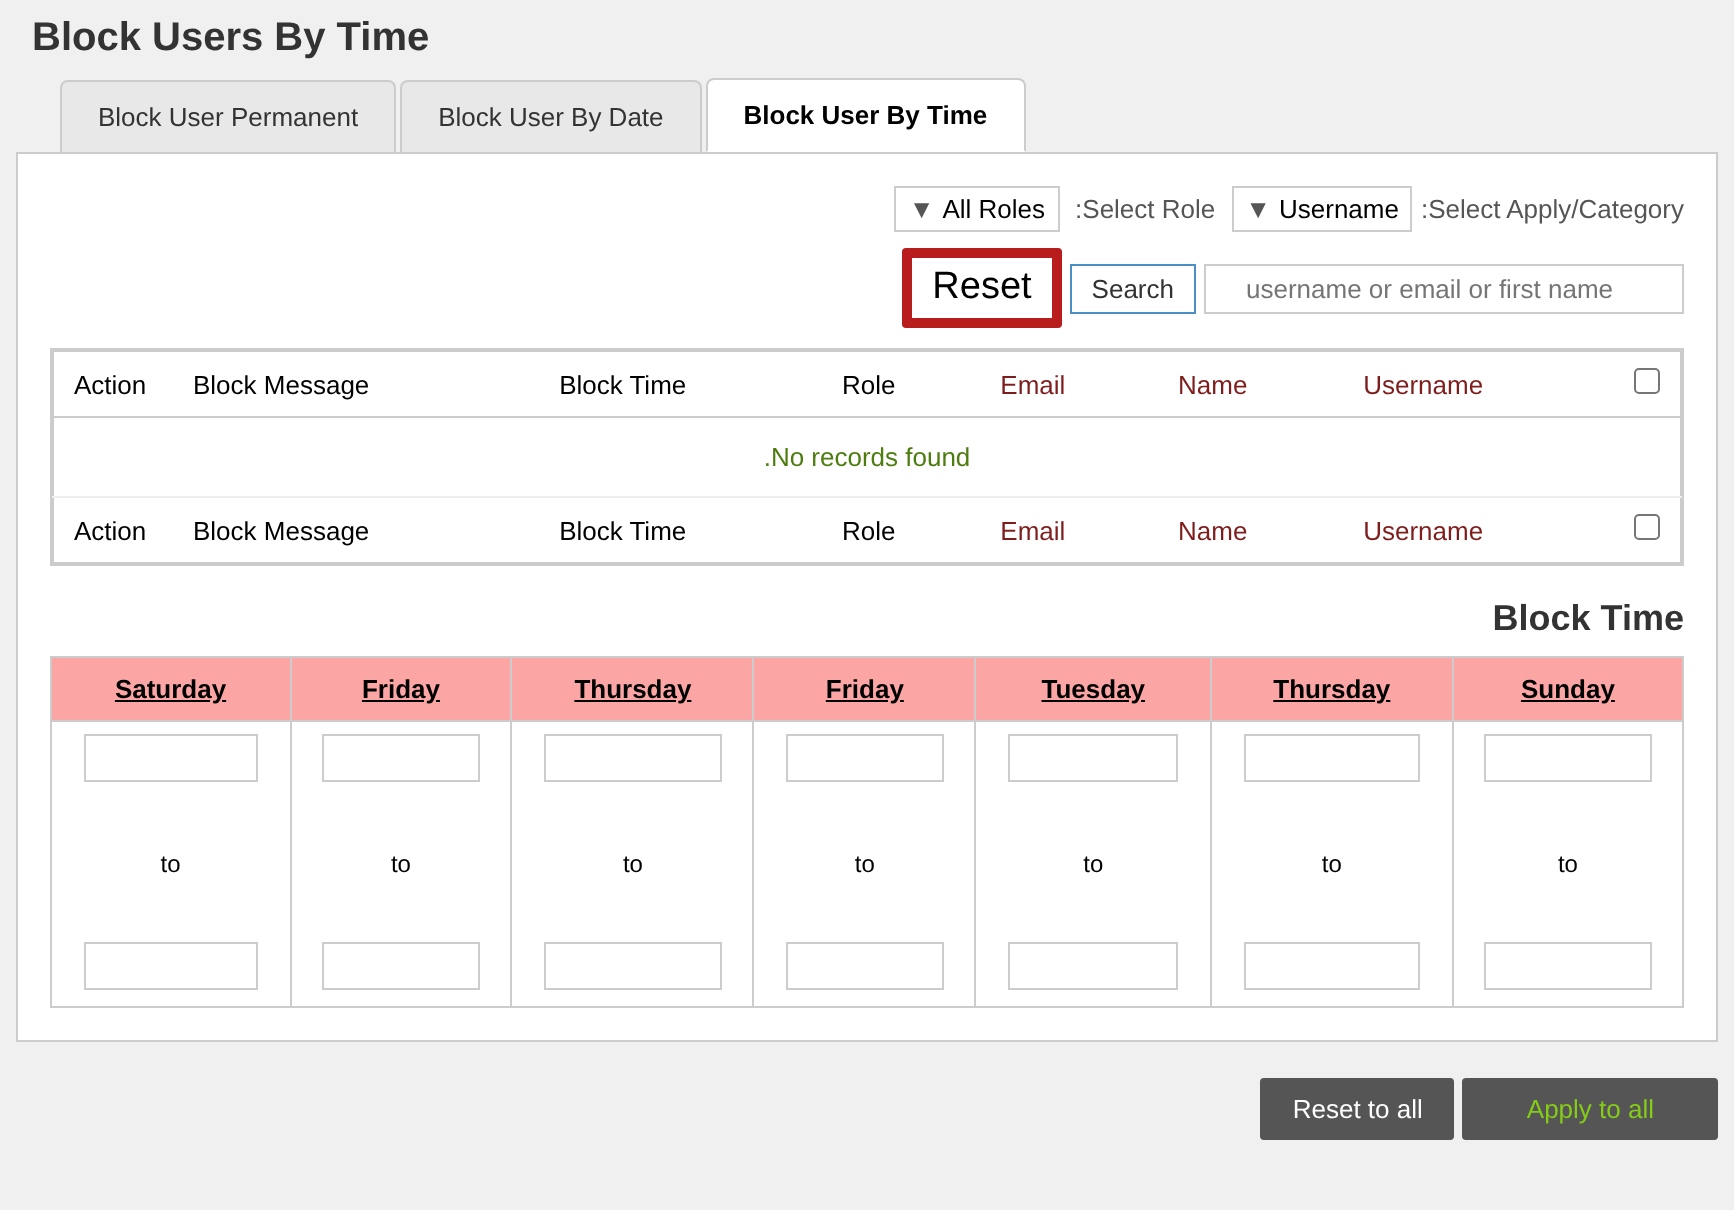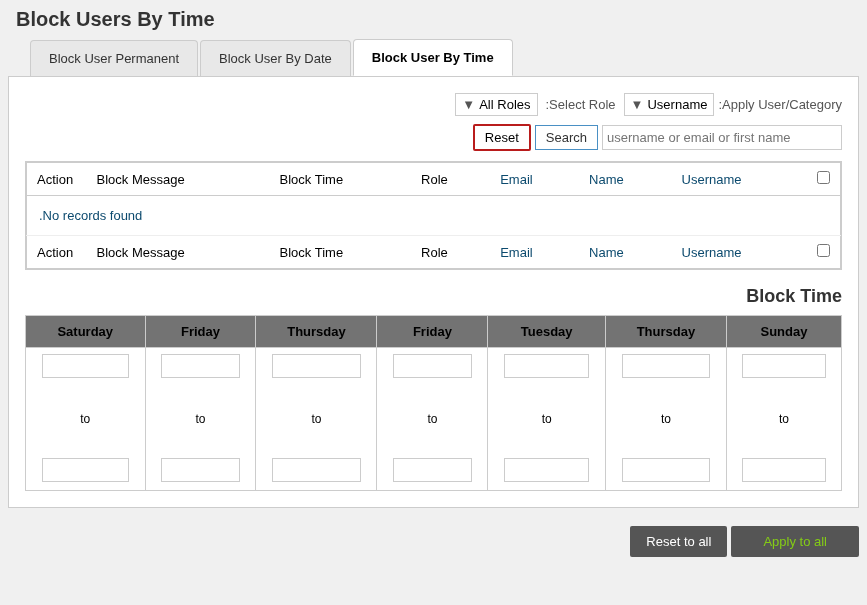--- a/index.html
+++ b/index.html
@@ -299,7 +299,7 @@
       <span class="dropdown-arrow">▼</span>
       <span class="role-label">Username</span>
     </div>
-    <span class="select-user-label">:Apply User/Category</span>
+    <span class="select-user-label">:Select Apply/Category</span>
   </div>
 
   <div class="search-row">

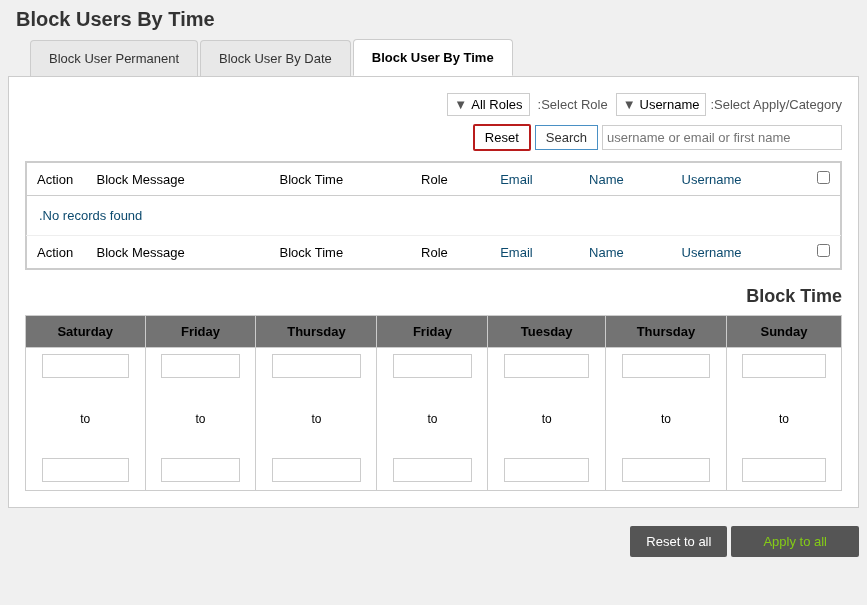--- a/index.html
+++ b/index.html
@@ -102,10 +102,10 @@
 
     .btn-reset {
       padding: 4px 10px;
-      border: 2px solid #b91c1c;
+      border: 5px solid #b91c1c;
       background: #fff;
       cursor: pointer;
-      font-size: 13px;
+      font-size: 19px;
       border-radius: 2px;
     }
 

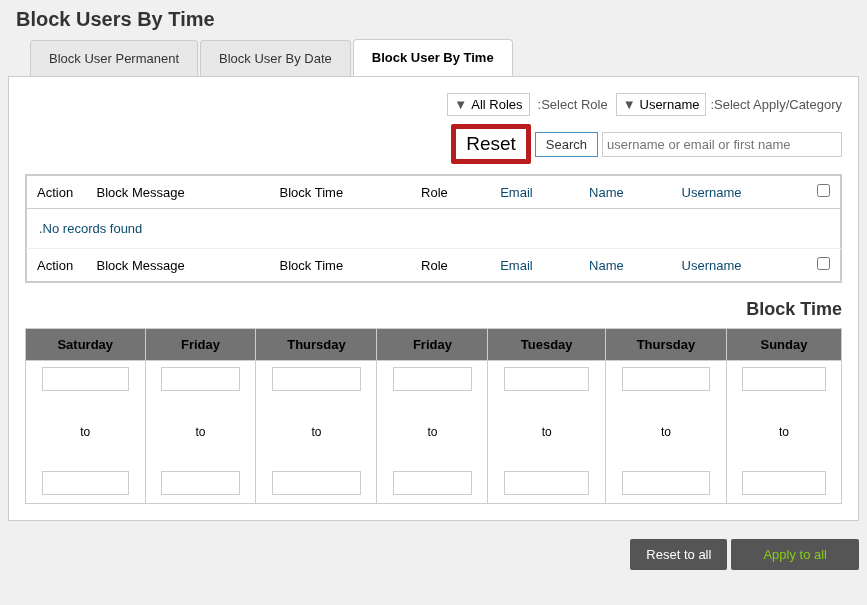--- a/index.html
+++ b/index.html
@@ -122,7 +122,7 @@
 
     .search-input {
       border: 1px solid #ccc;
-      padding: 4px 4px;
+      padding: 4px 20px;
       font-size: 13px;
       width: 240px;
       color: #999;

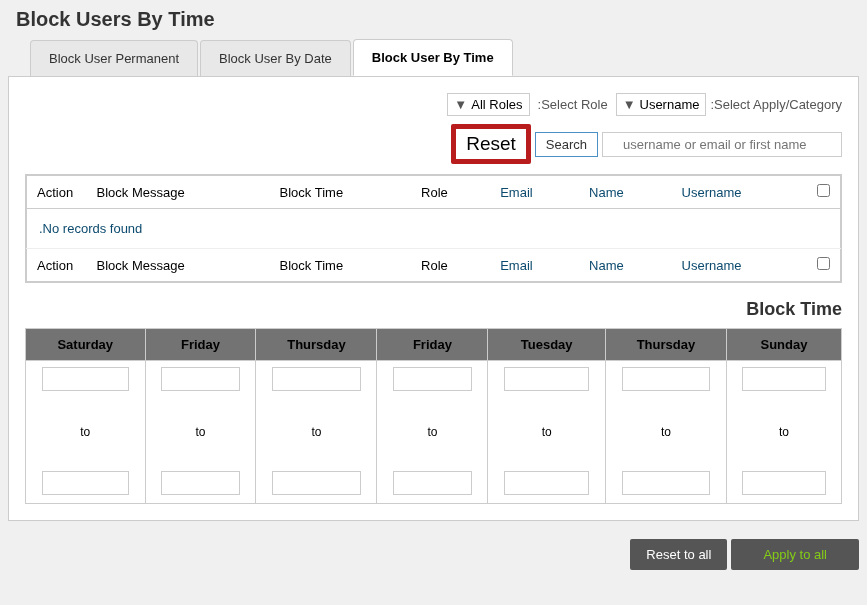--- a/index.html
+++ b/index.html
@@ -151,7 +151,7 @@
     }
 
     .data-table th.link-col {
-      color: #0c4a6e;
+      color: #7f1d1d;
     }
 
     .data-table th.action-col {

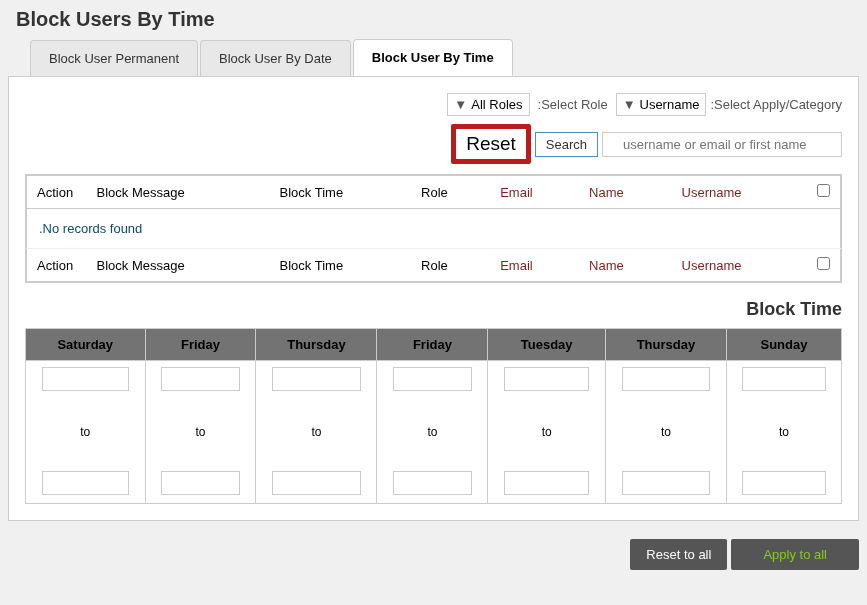--- a/index.html
+++ b/index.html
@@ -166,8 +166,8 @@
     }
 
     .data-table .no-records {
-      text-align: left;
-      color: #0c4a6e;
+      text-align: center;
+      color: #4d7c0f;
       padding: 12px;
       border-top: 1px solid #eee;
       border-bottom: 1px solid #eee;

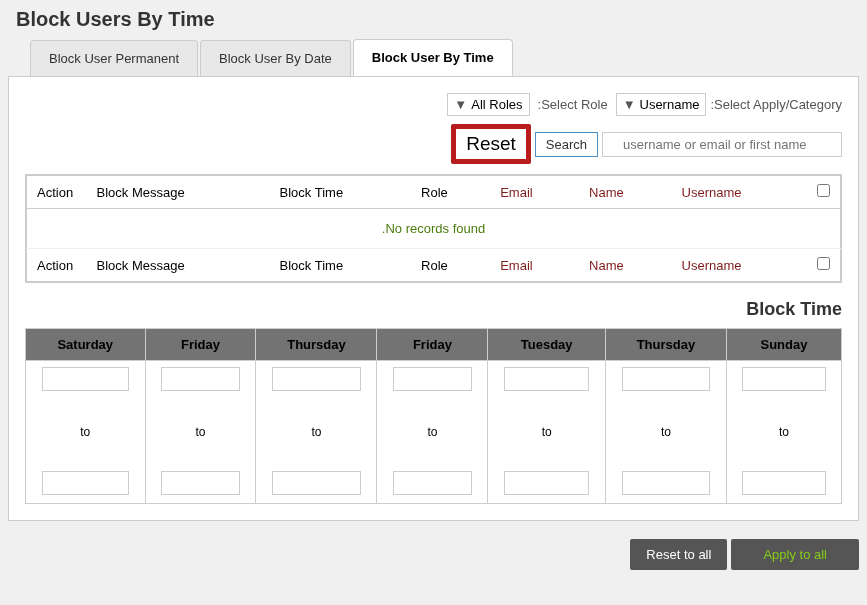--- a/index.html
+++ b/index.html
@@ -206,12 +206,13 @@
     }
 
     .time-table th {
-      background: #737373;
+      background: #fca5a5;
       padding: 8px 4px;
       text-align: center;
       font-weight: bold;
       font-size: 13px;
       border: 1px solid #ccc;
+      text-decoration: underline;
     }
 
     .time-table td {

